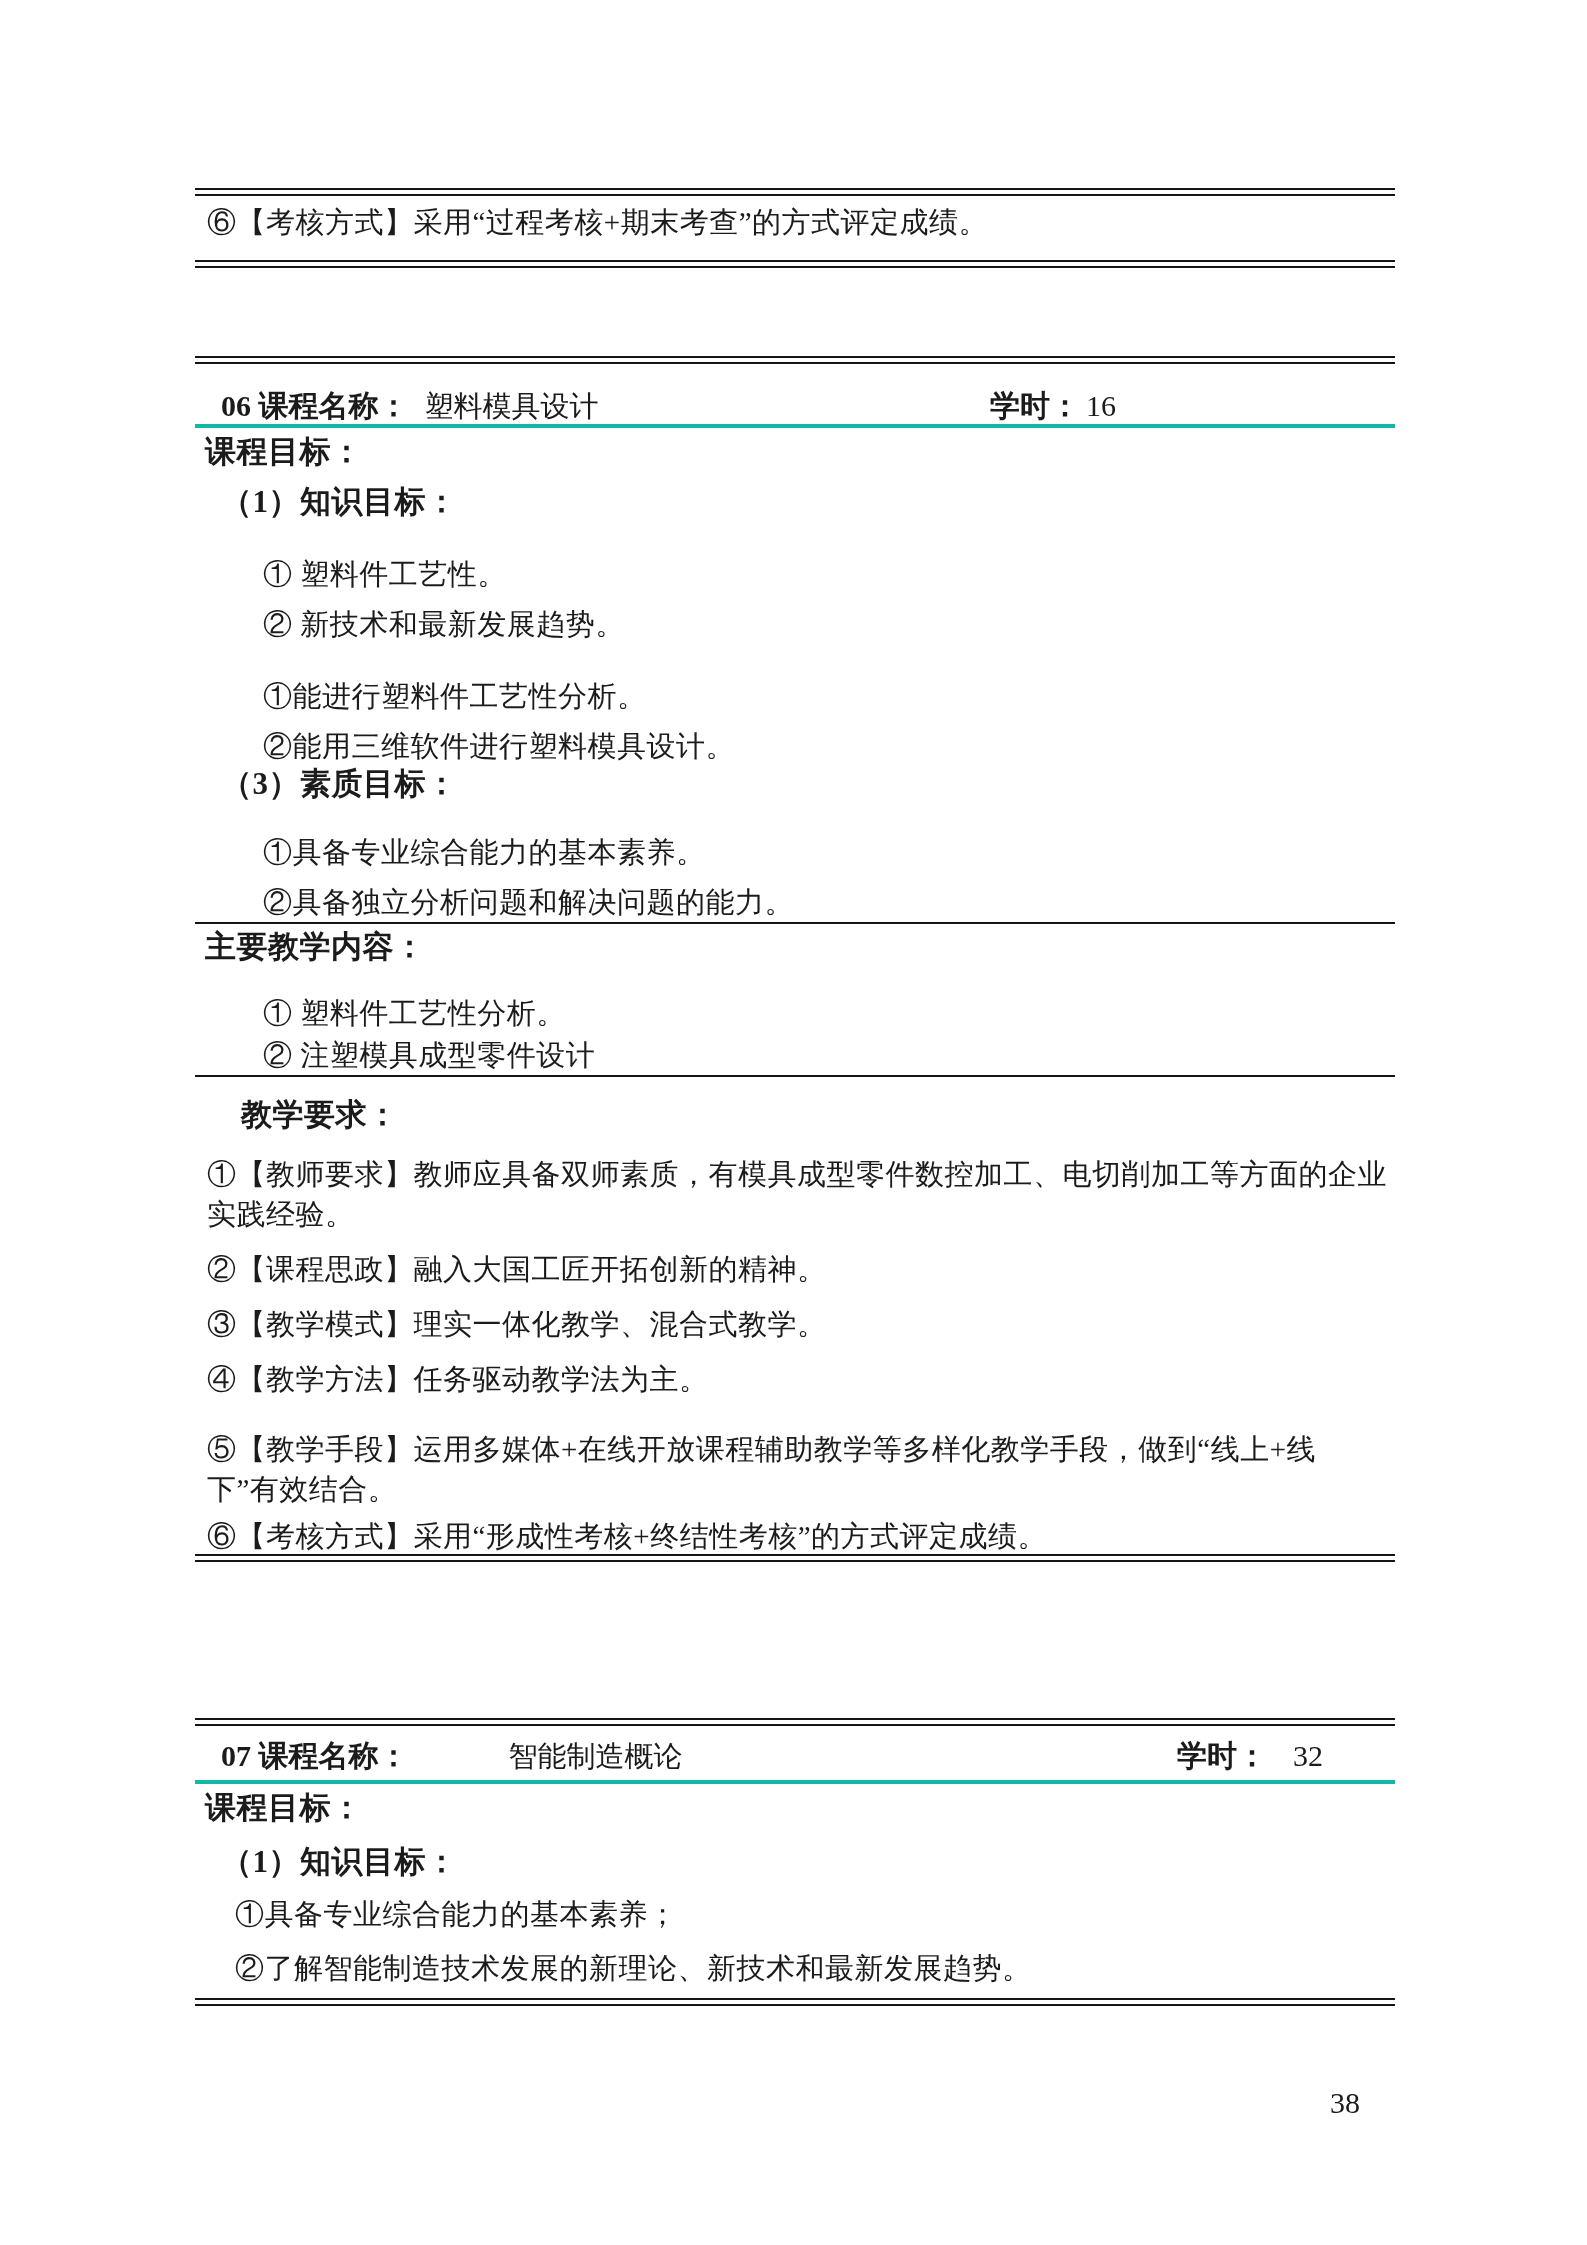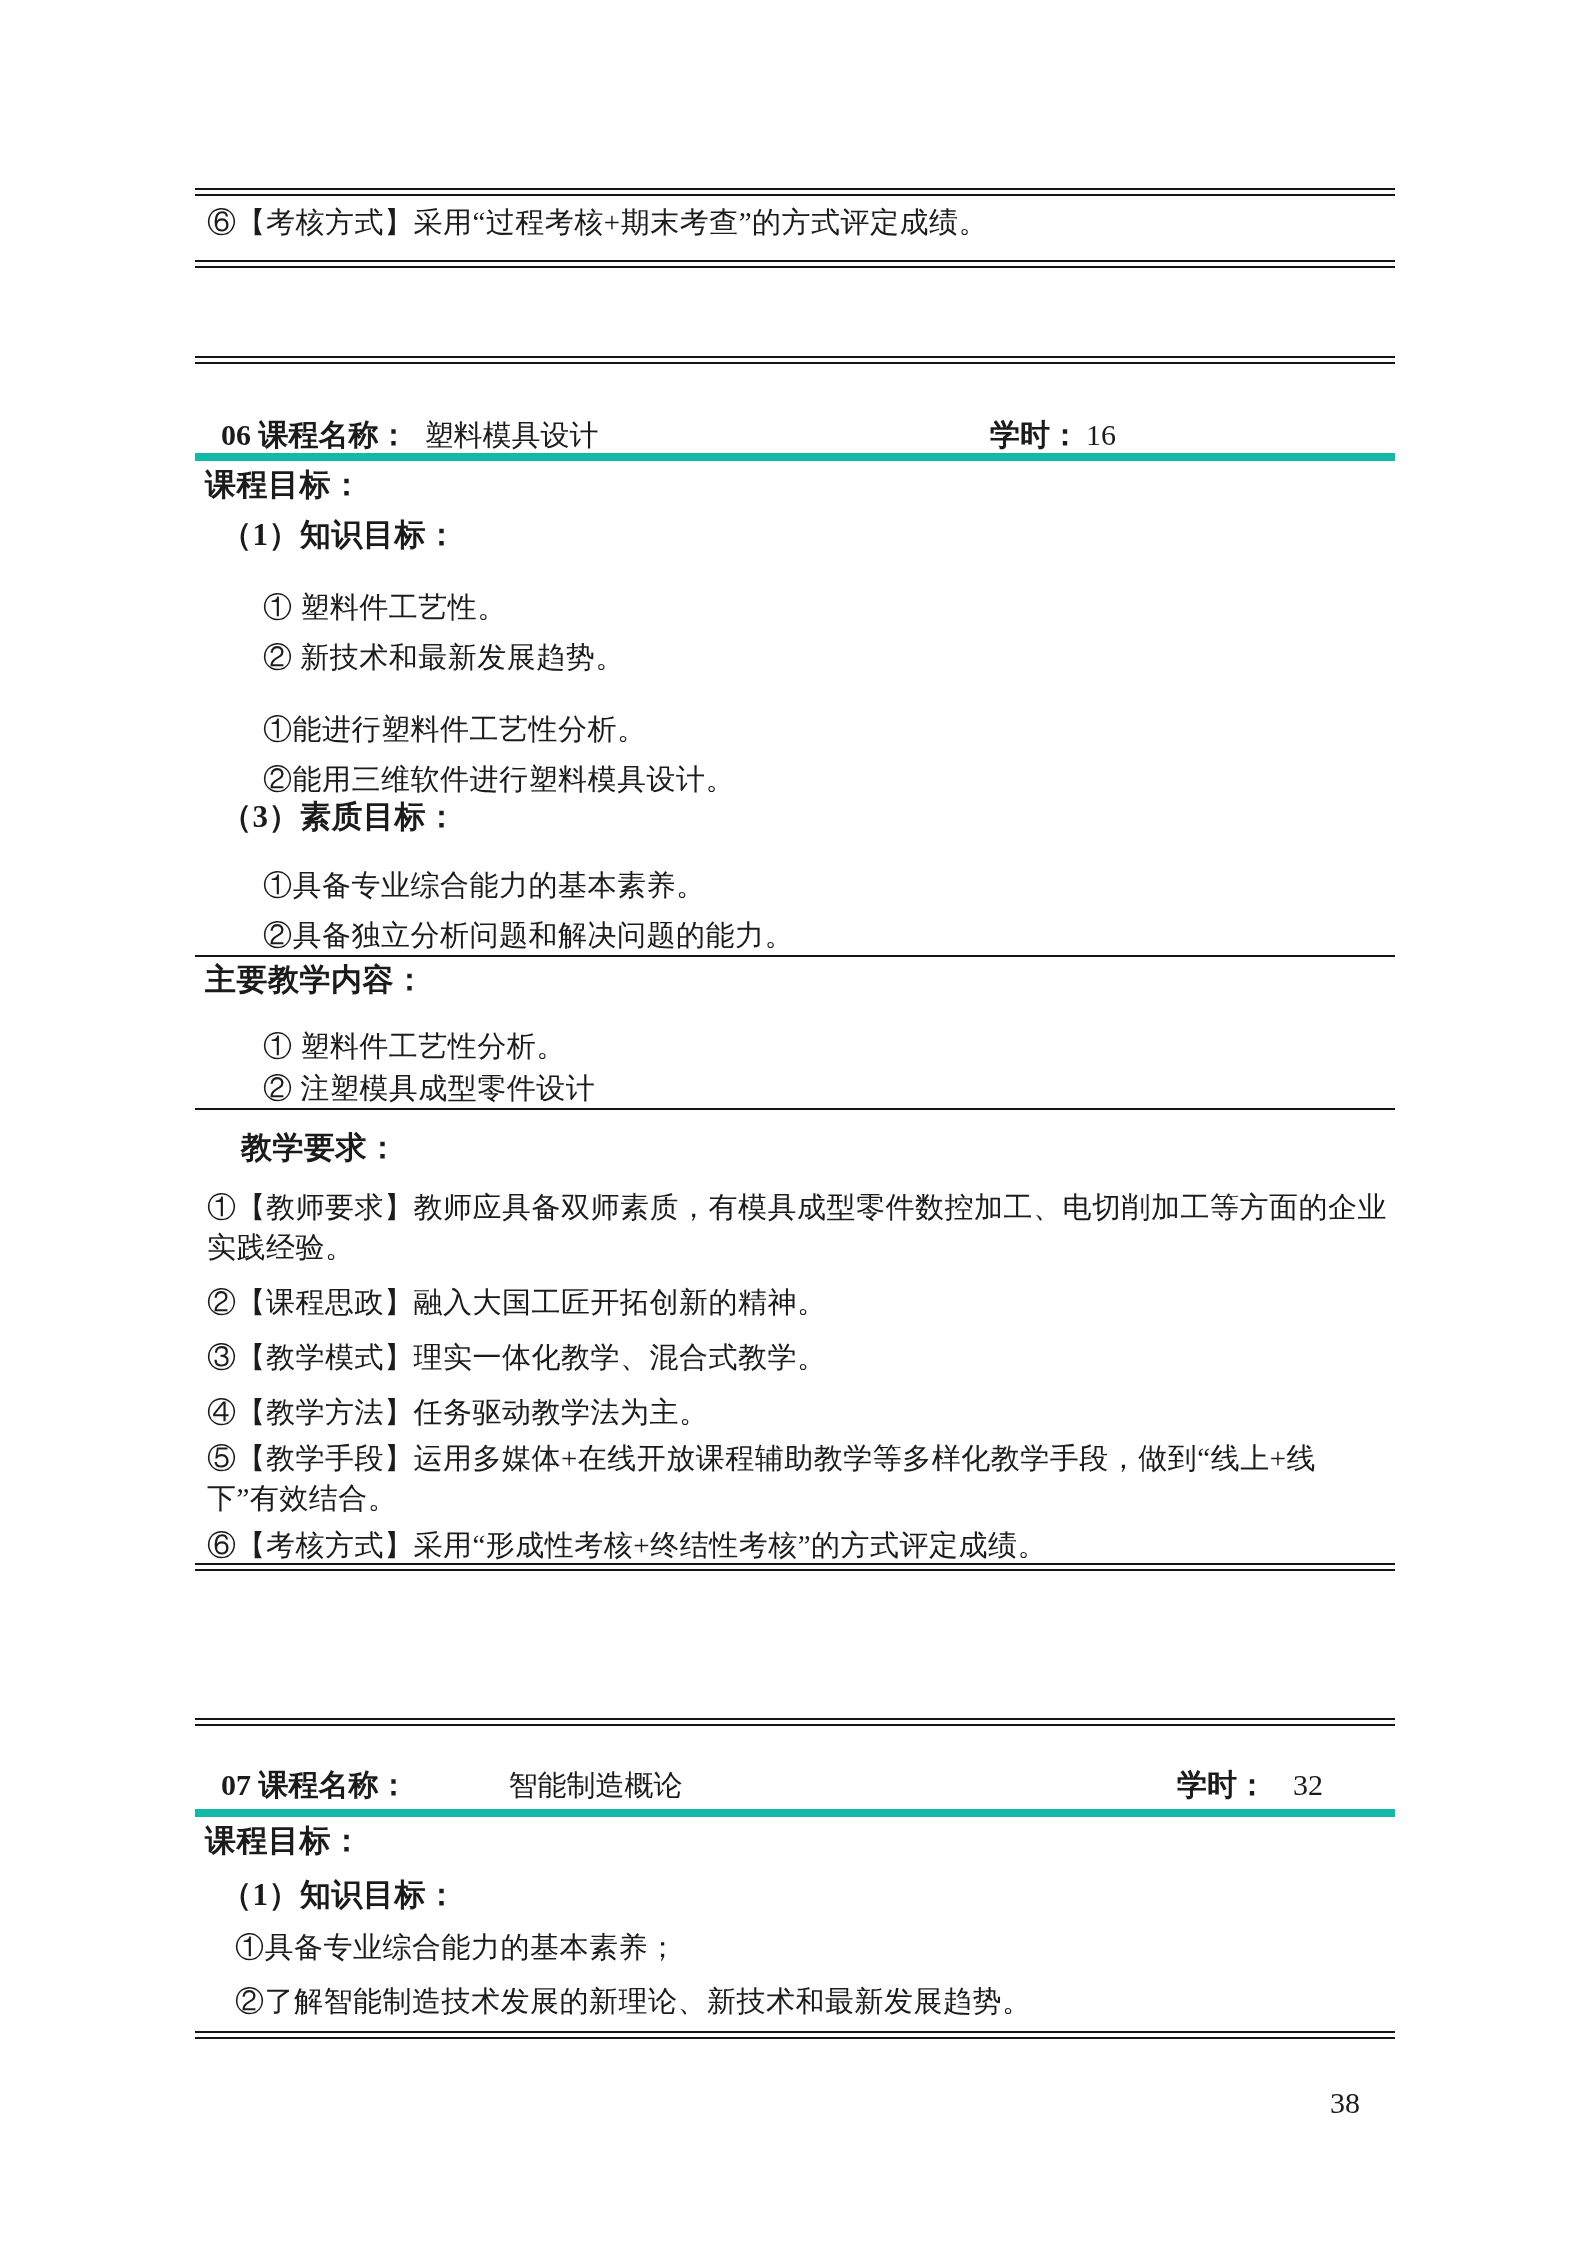--- a/index.html
+++ b/index.html
@@ -16,7 +16,7 @@
   .srule{border-bottom:2px solid #151515;}
   p{margin:0;font-size:29px;line-height:36px;letter-spacing:0.5px;}
   .h{font-weight:bold;font-size:31px;}
-  .hdr{padding:24px 10px 0 26px;line-height:36px;font-size:30px;border-bottom:8px solid #14b8a6;position:relative;margin-top:29px;}
+  .hdr{padding:24px 10px 0 26px;line-height:36px;font-size:30px;border-bottom:4px solid #14b8a6;position:relative;}
   .hdr .b{font-weight:bold;}
   .hdr .name{font-weight:normal;font-size:29px;}
   .hours{position:absolute;top:inherit;}

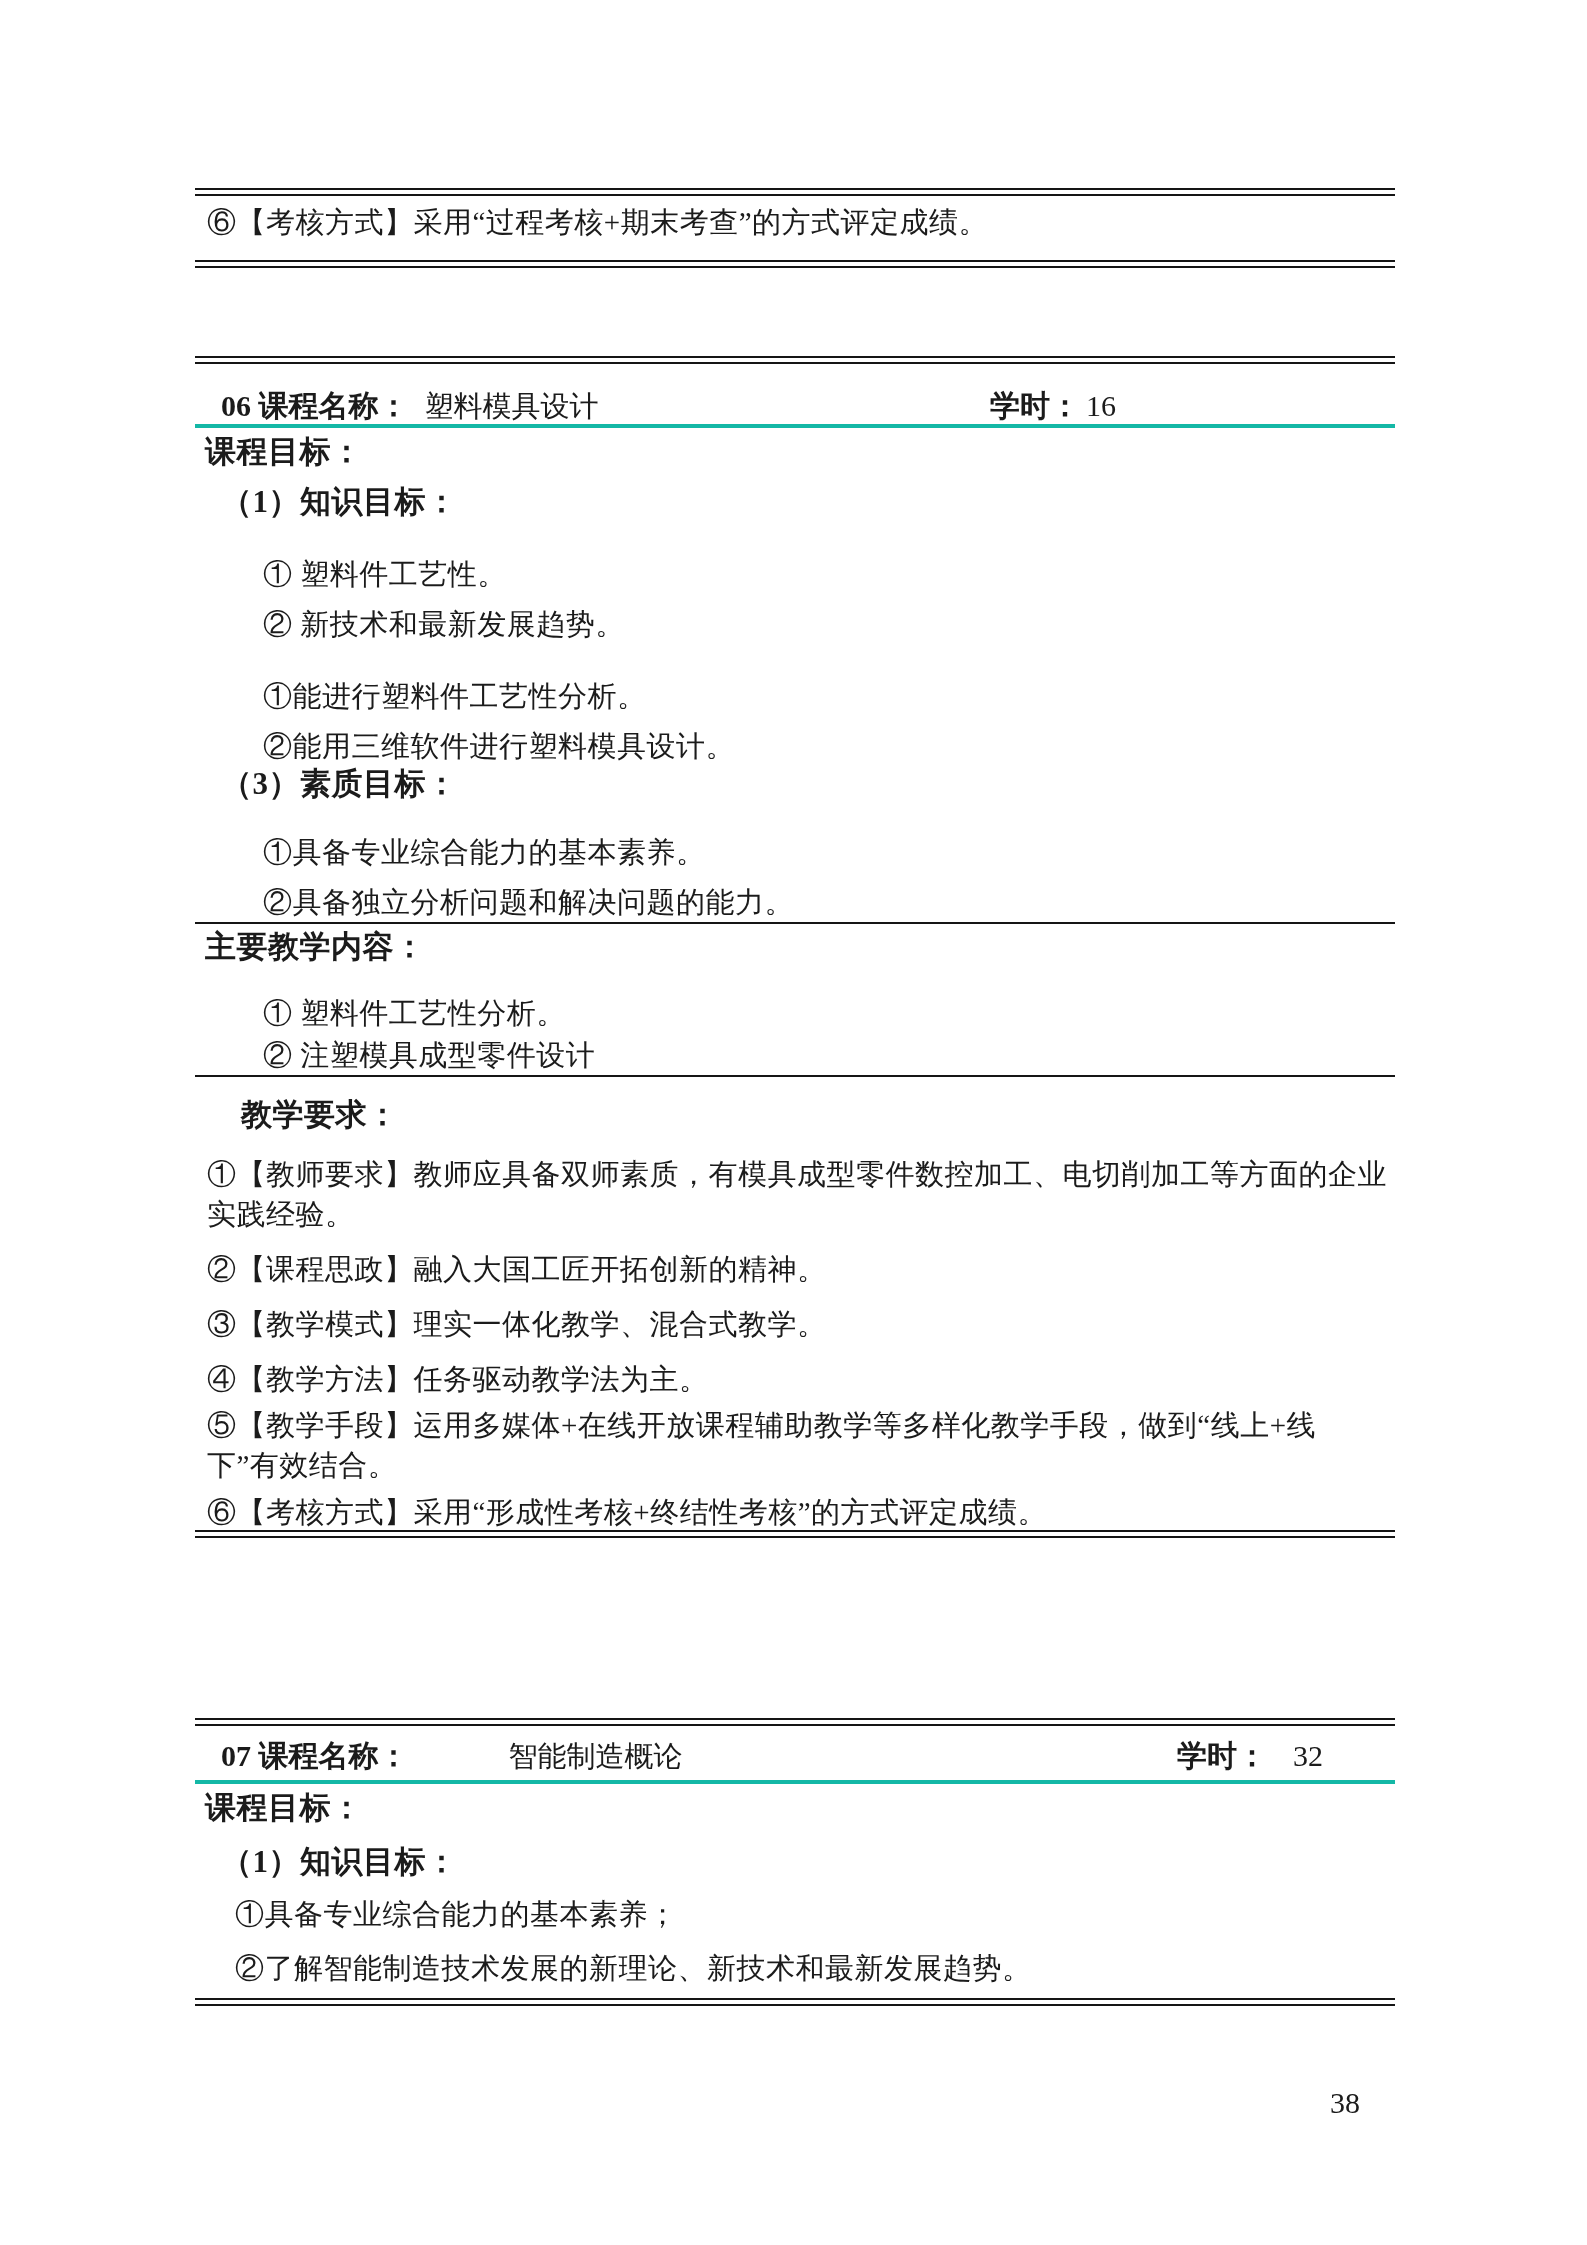--- a/index.html
+++ b/index.html
@@ -72,7 +72,7 @@
       <p style="margin-top:15px;padding-left:12px">②【课程思政】融入大国工匠开拓创新的精神。</p>
       <p style="margin-top:15px;padding-left:12px">③【教学模式】理实一体化教学、混合式教学。</p>
       <p style="margin-top:15px;padding-left:12px">④【教学方法】任务驱动教学法为主。</p>
-      <p style="margin-top:6px;padding-left:12px">⑤【教学手段】运用多媒体+在线开放课程辅助教学等多样化教学手段，做到“线上+线下”有效结合。</p>
+      <p style="margin-top:30px;padding-left:12px">⑤【教学手段】运用多媒体+在线开放课程辅助教学等多样化教学手段，做到“线上+线下”有效结合。</p>
       <p style="margin-top:9px;padding-left:12px;line-height:36px">⑥【考核方式】采用“形成性考核+终结性考核”的方式评定成绩。</p>
     </div>
 

